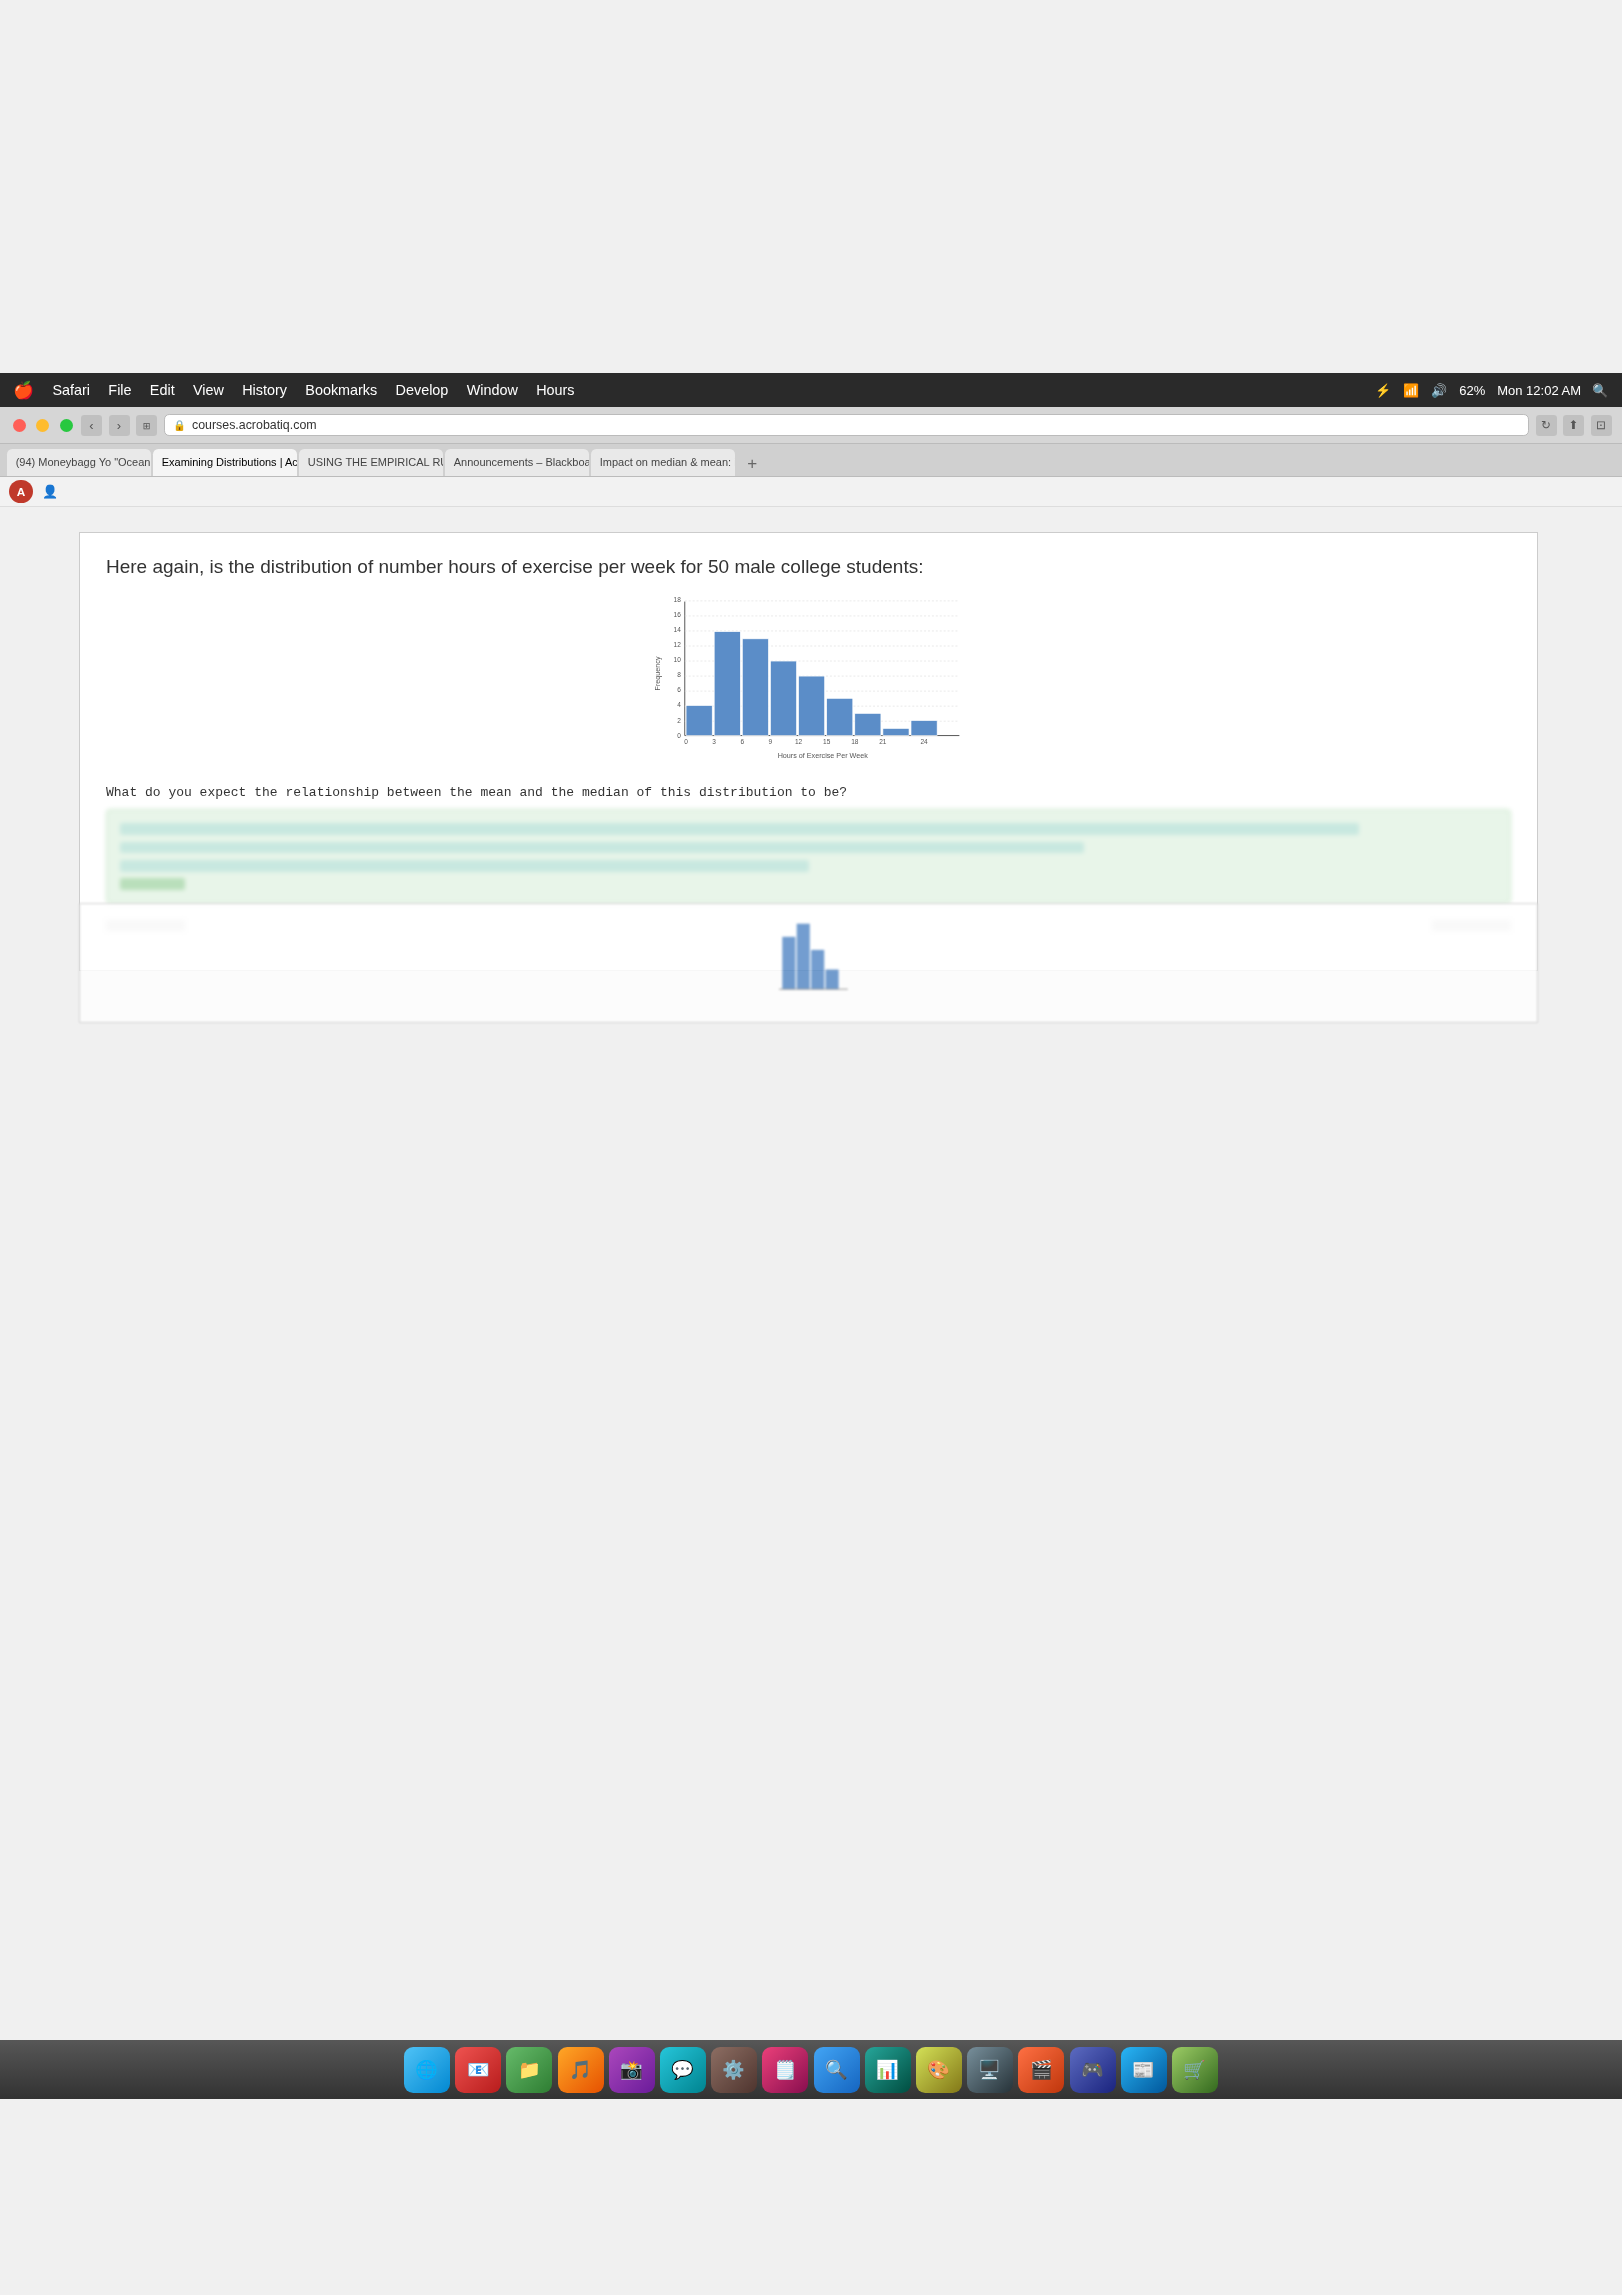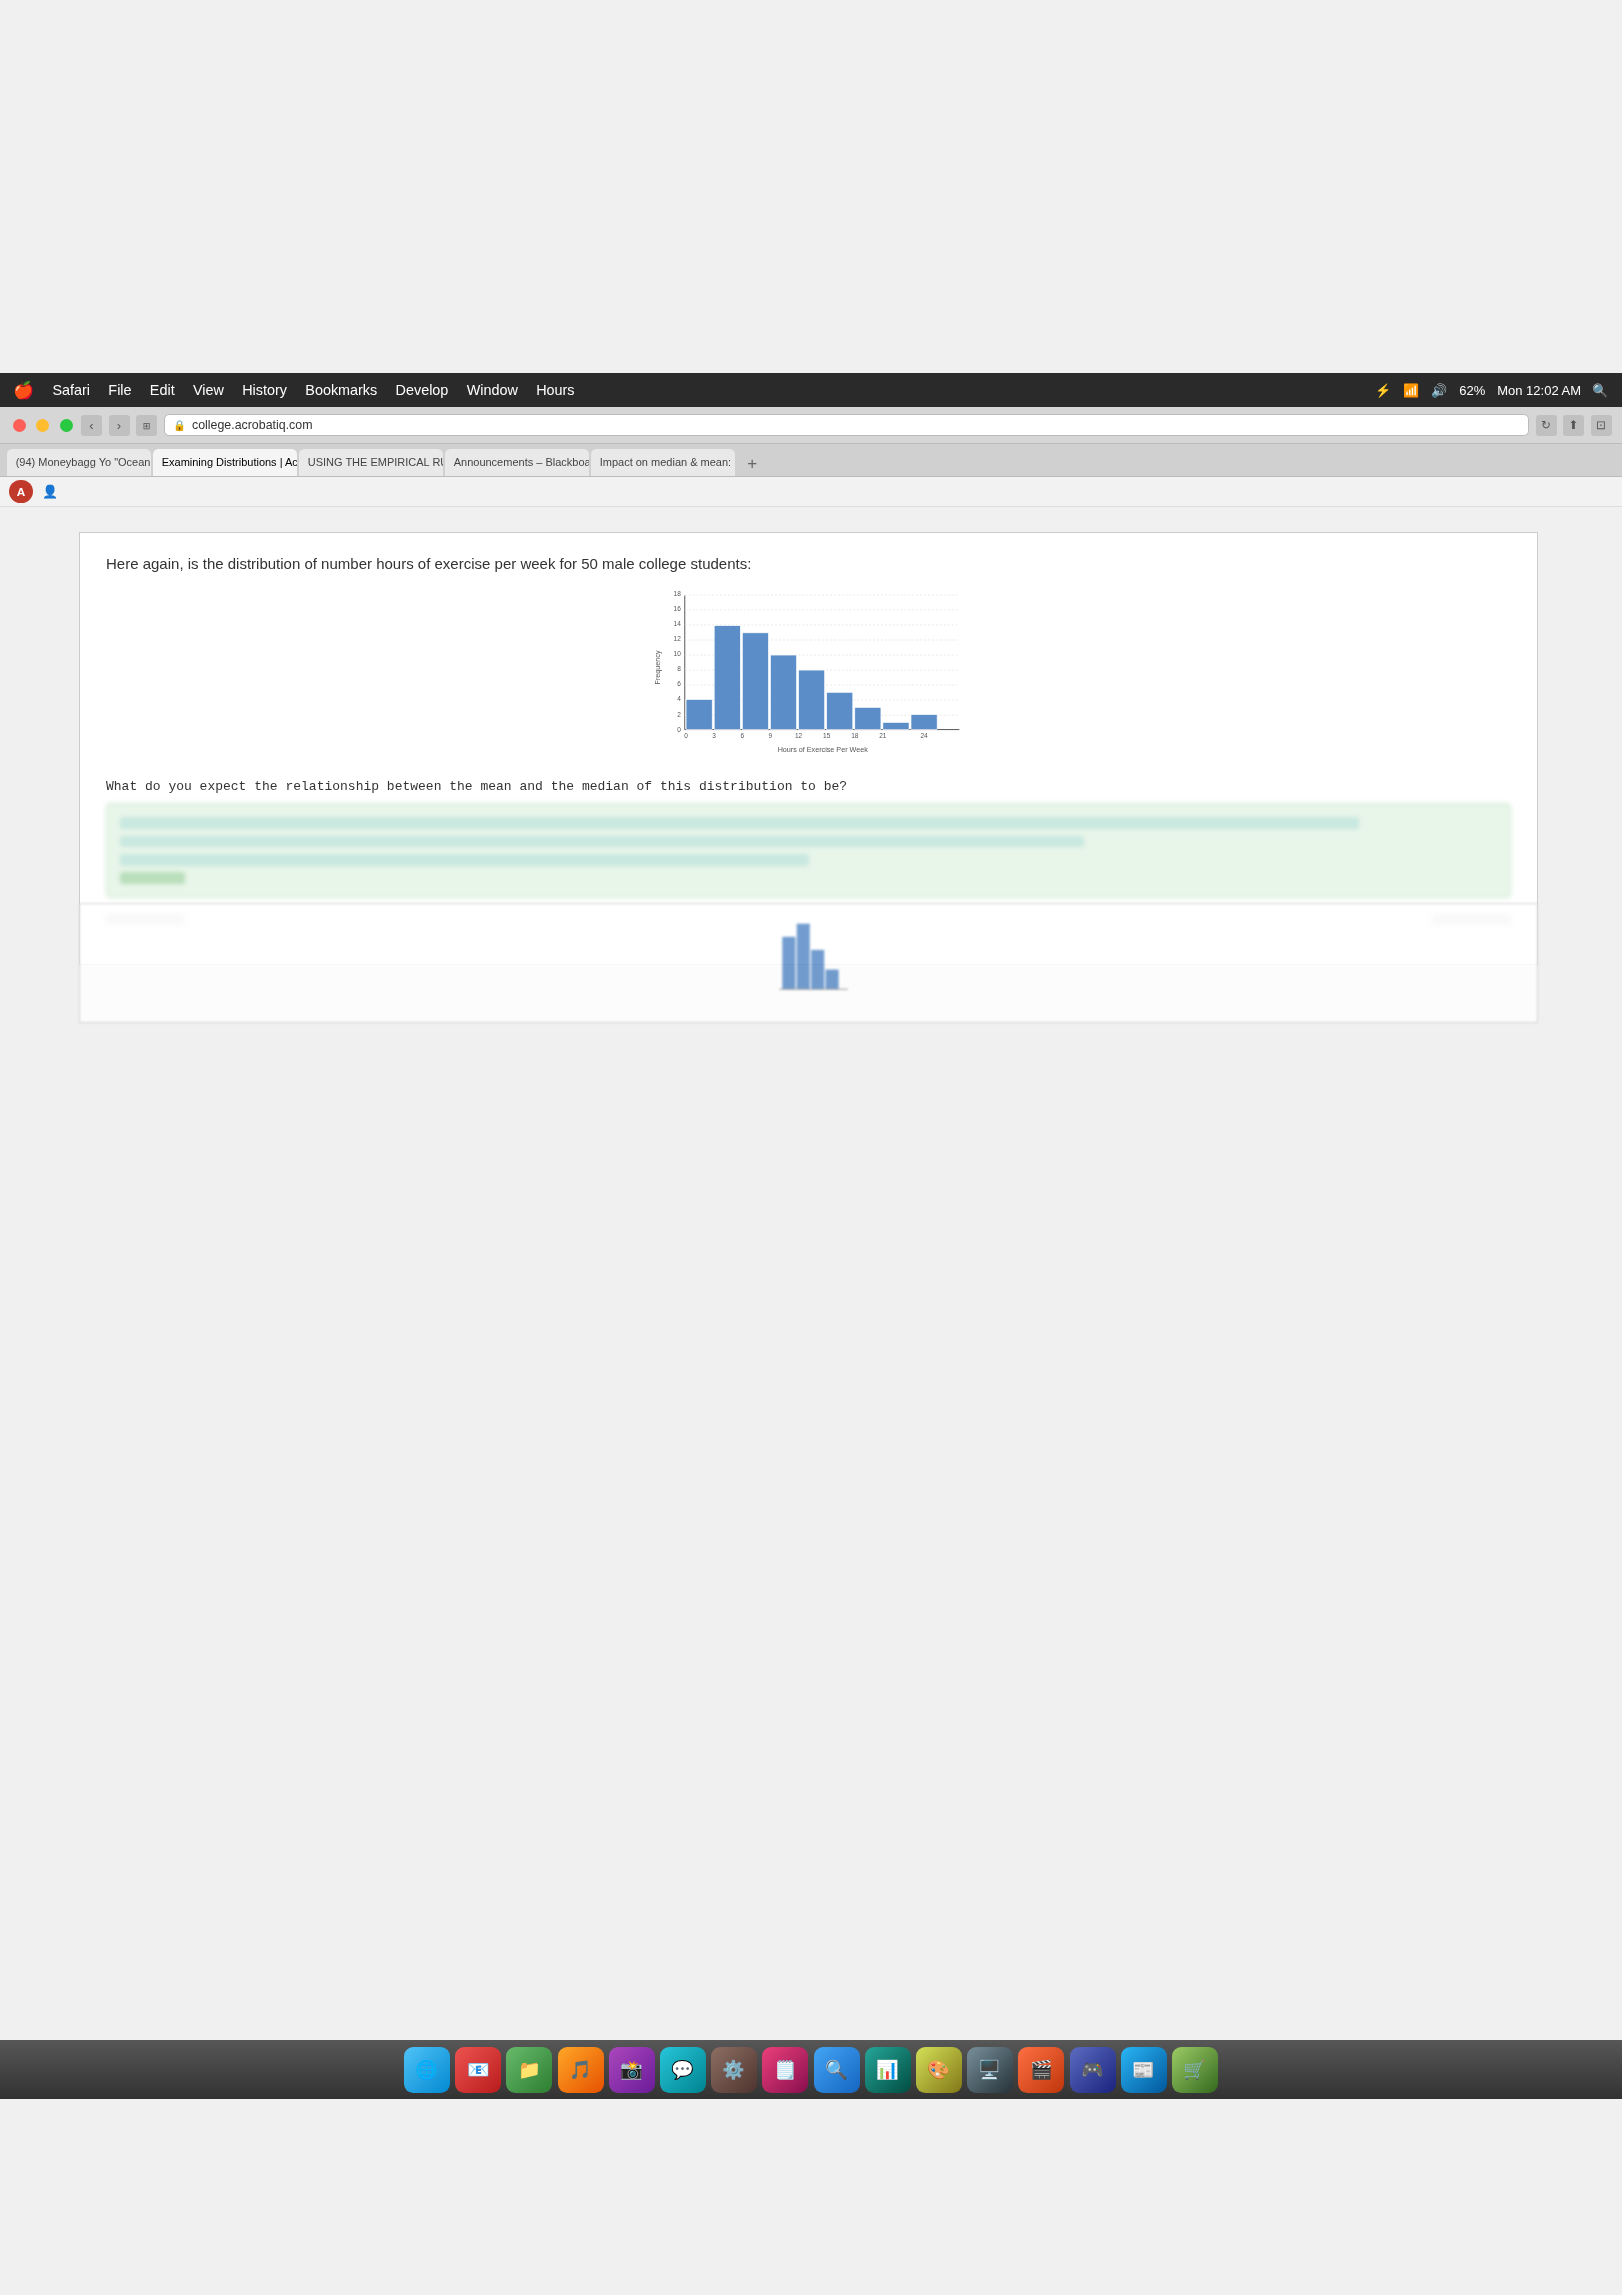--- a/index.html
+++ b/index.html
@@ -325,7 +325,7 @@
     <div class="nav-btn" style="font-size:9.2px;">⊞</div>
     <div class="address-bar">
       <span class="lock-icon">🔒</span>
-      <span>college.acrobatiq.com</span>
+      <span>courses.acrobatiq.com</span>
     </div>
     <div class="toolbar-icons">
       <div class="toolbar-icon-btn">↻</div>

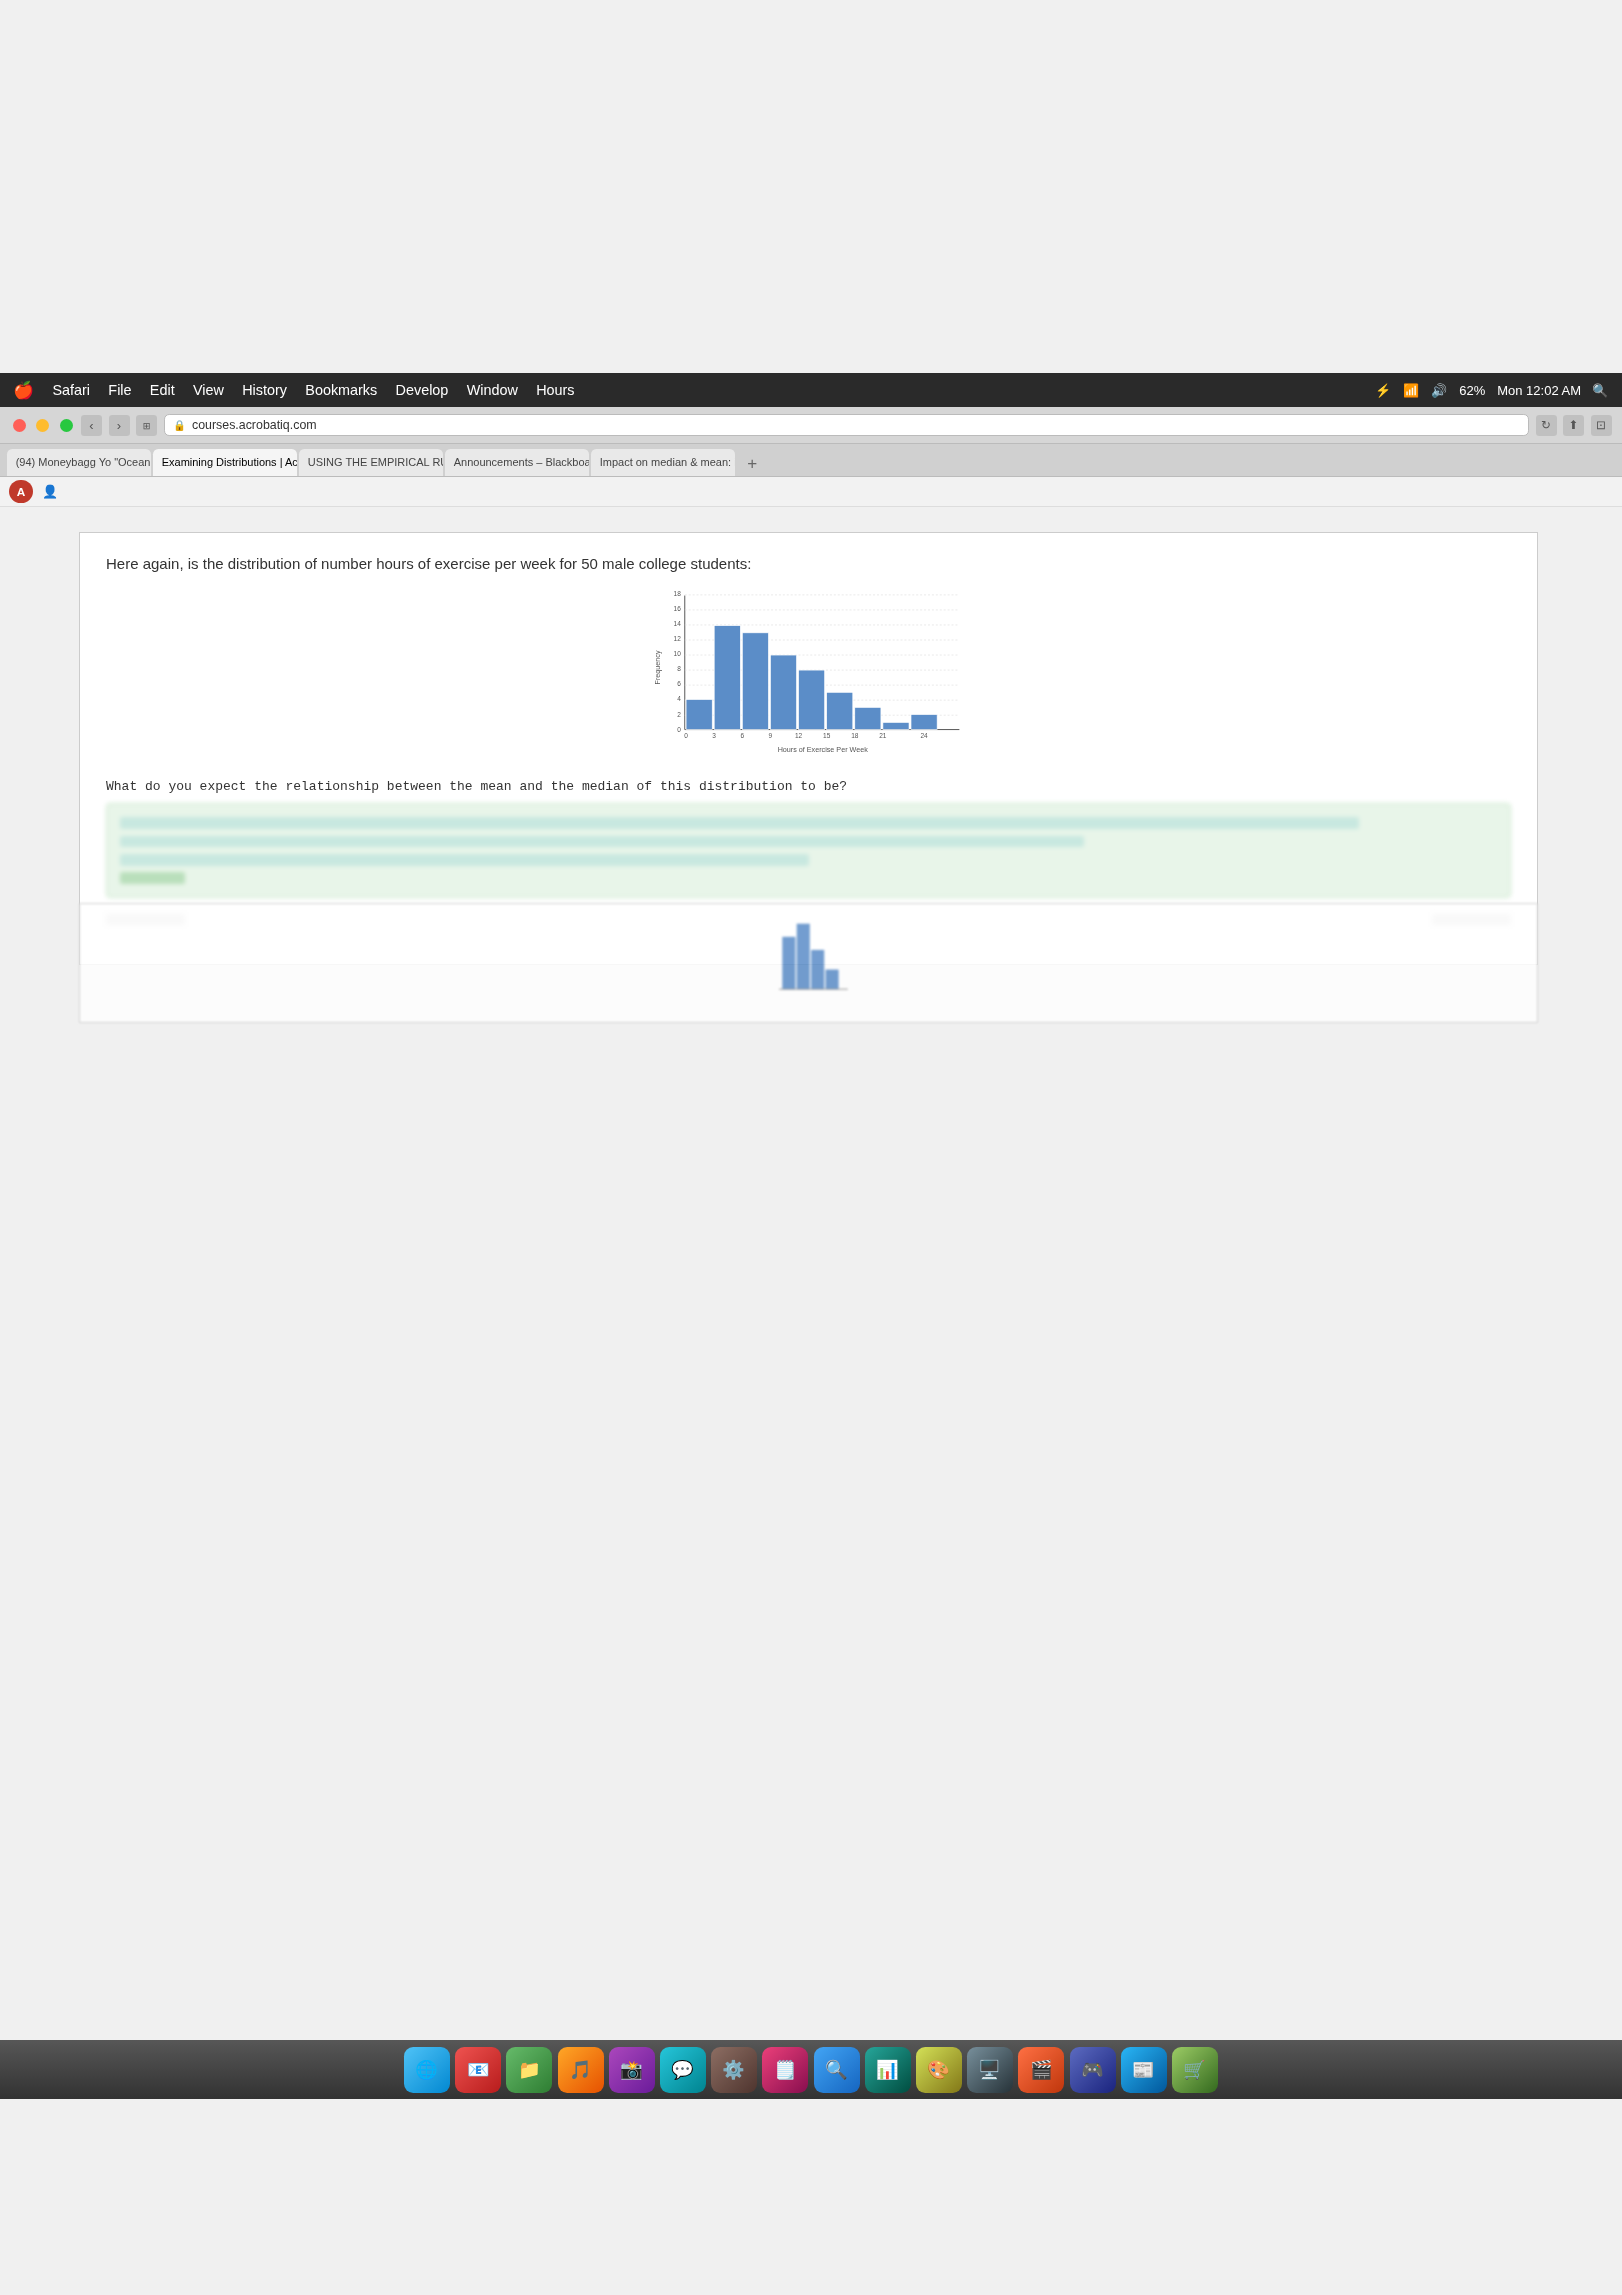--- a/index.html
+++ b/index.html
@@ -171,7 +171,7 @@
     }
 
     .question-text {
-      font-size: 15px;
+      font-size: 19px;
       color: #333;
       margin-bottom: 14.4px;
       line-height: 1.5;

